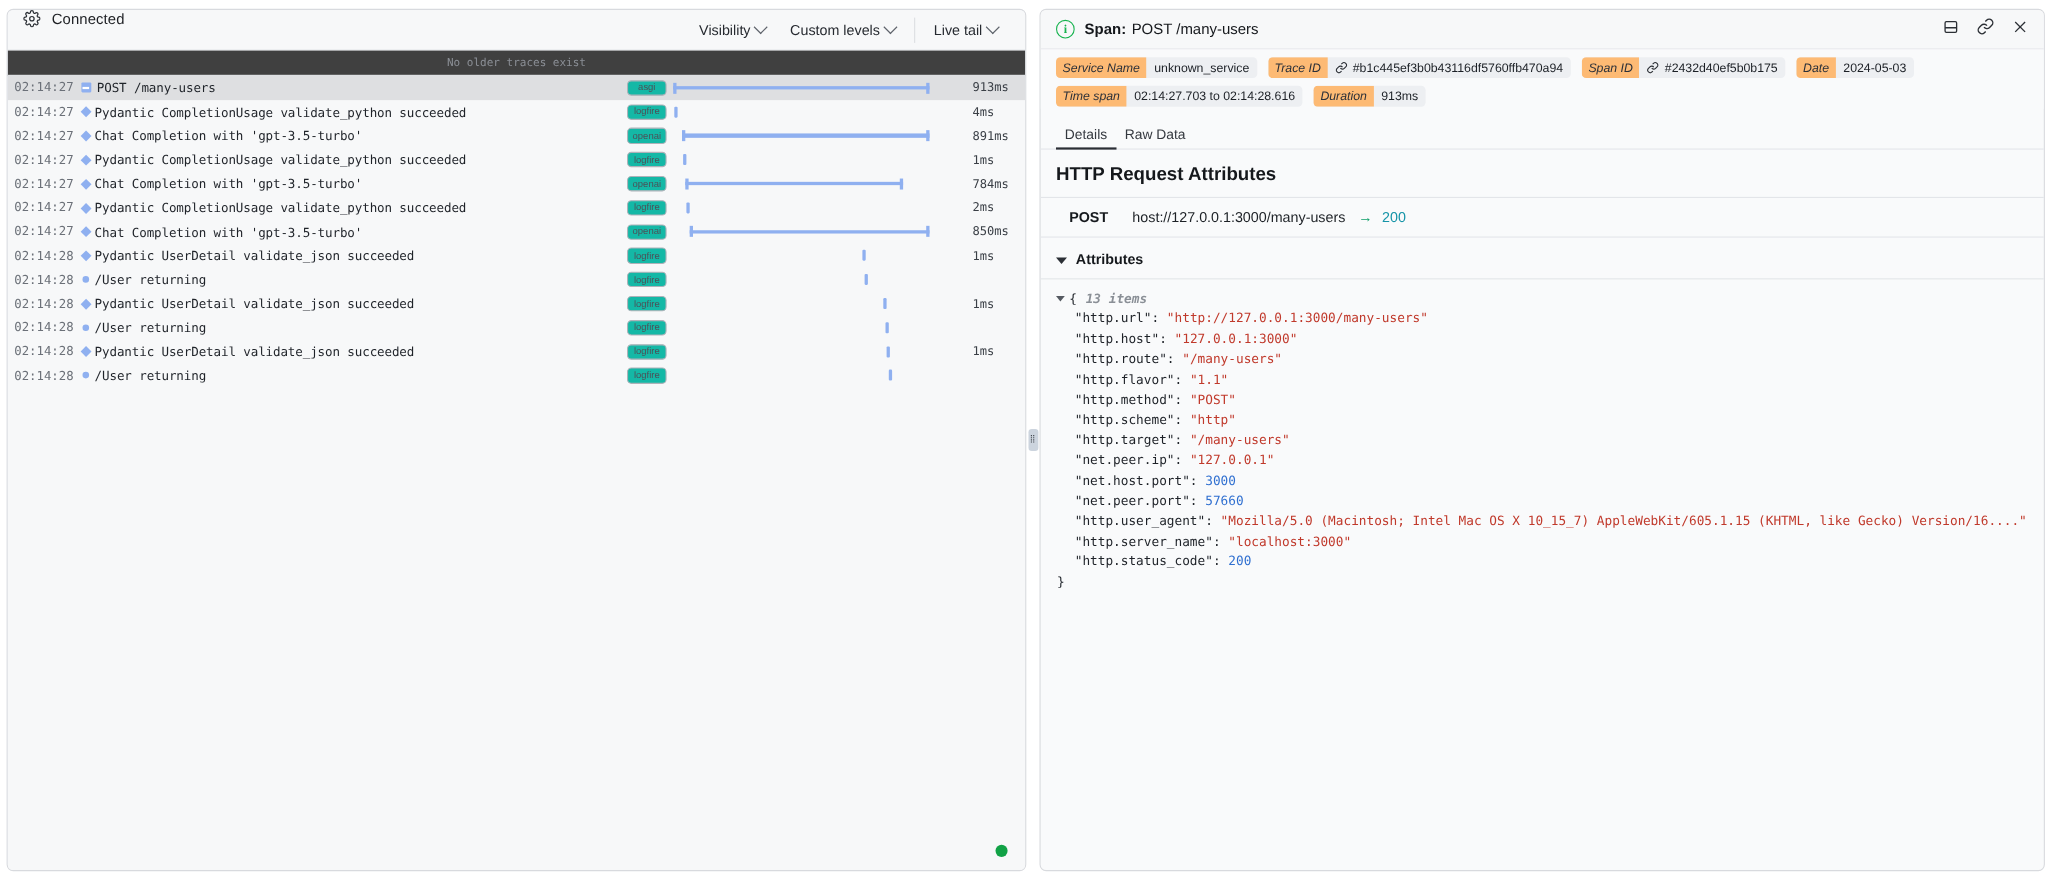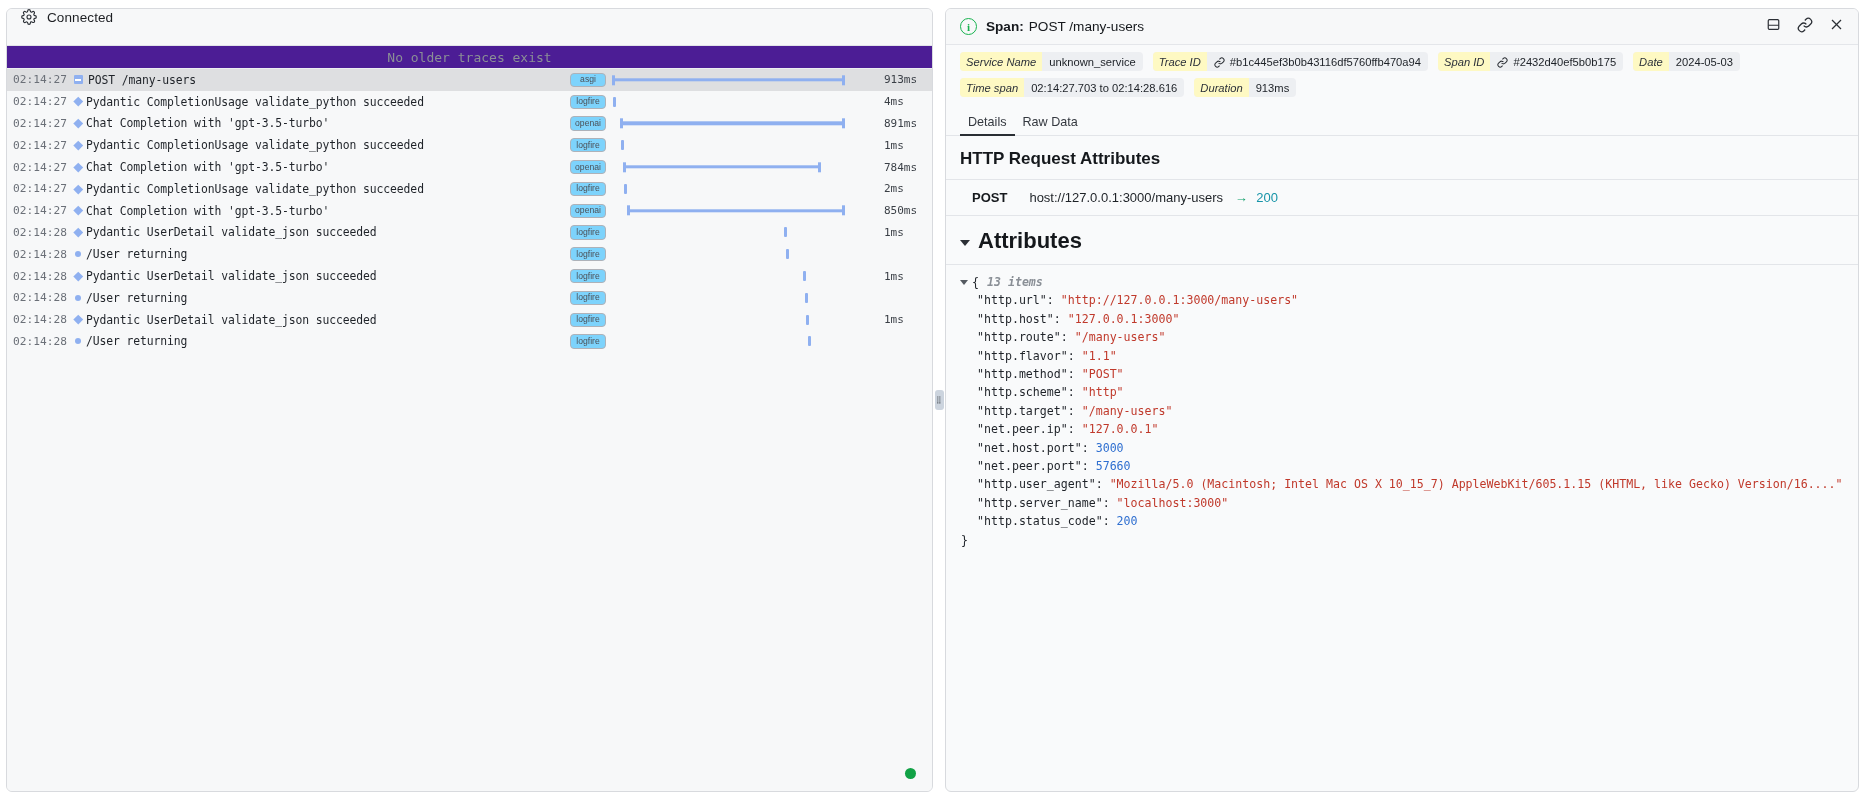--- a/index.html
+++ b/index.html
@@ -411,6 +411,21 @@
         <span class="connected-lbl">Connected</span>
       </div>
 
+      <div class="tb-right">
+        <div class="tb-menu">
+          <span>Visibility</span>
+          <span class="chev"></span>
+        </div>
+        <div class="tb-menu">
+          <span>Custom levels</span>
+          <span class="chev"></span>
+        </div>
+        <div class="tb-sep"></div>
+        <div class="tb-menu">
+          <span>Live tail</span>
+          <span class="chev"></span>
+        </div>
+      </div>
     </div>
 
     <div class="no-older">No older traces exist</div>

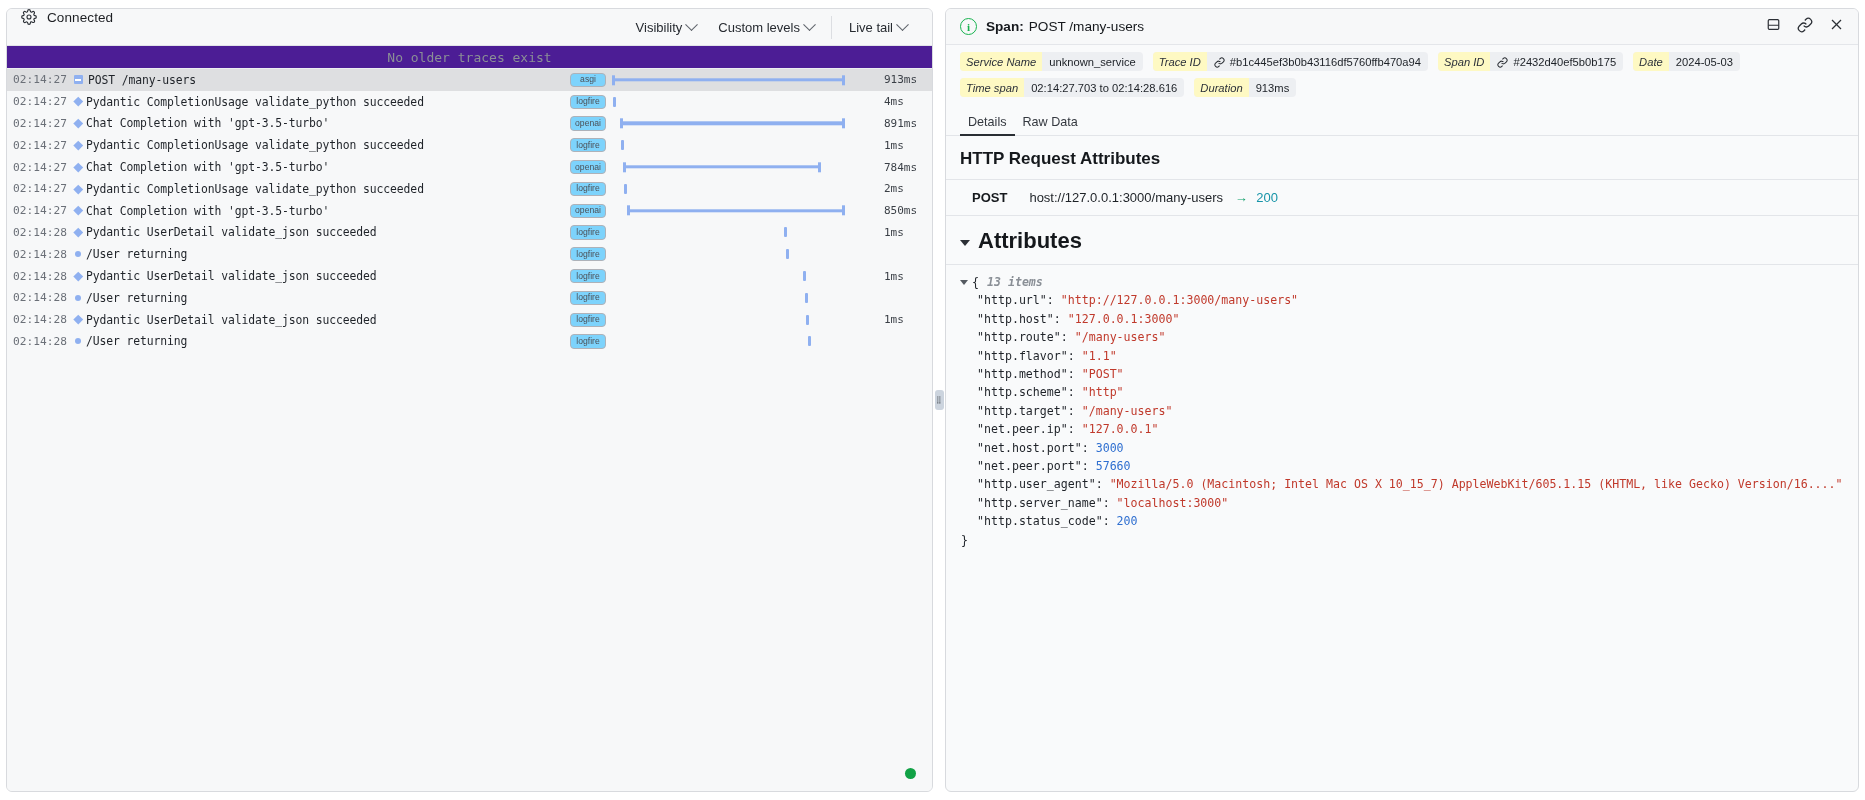--- a/index.html
+++ b/index.html
@@ -83,9 +83,9 @@
     align-items: center;
     justify-content: center;
     font-family: "DejaVu Sans Mono", monospace;
-    font-size: 13px;
+    font-size: 10px;
     color: #8b8f96;
-    background: #4c1d95;
+    background: #404040;
     border-bottom: 1px solid #eceef1;
   }
 

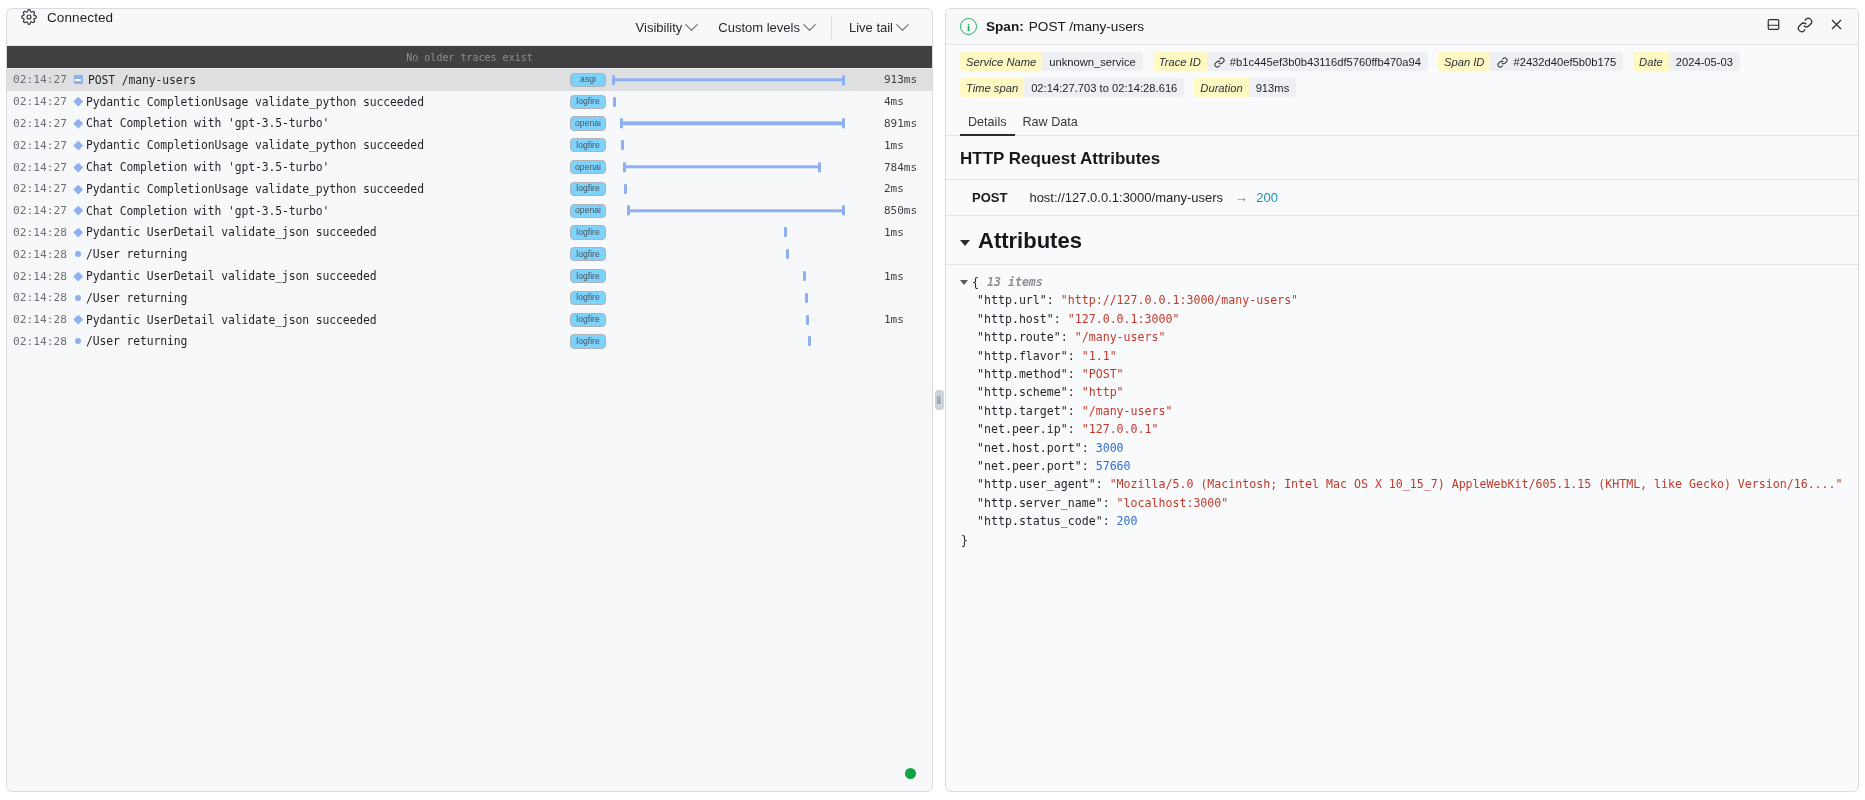--- a/index.html
+++ b/index.html
@@ -293,7 +293,7 @@
     font-size: 11.2px;
   }
   .chip .k {
-    background: #fef9c3;
+    background: #fdba74;
     color: #2b3039;
     font-style: italic;
     padding: 0 6px;

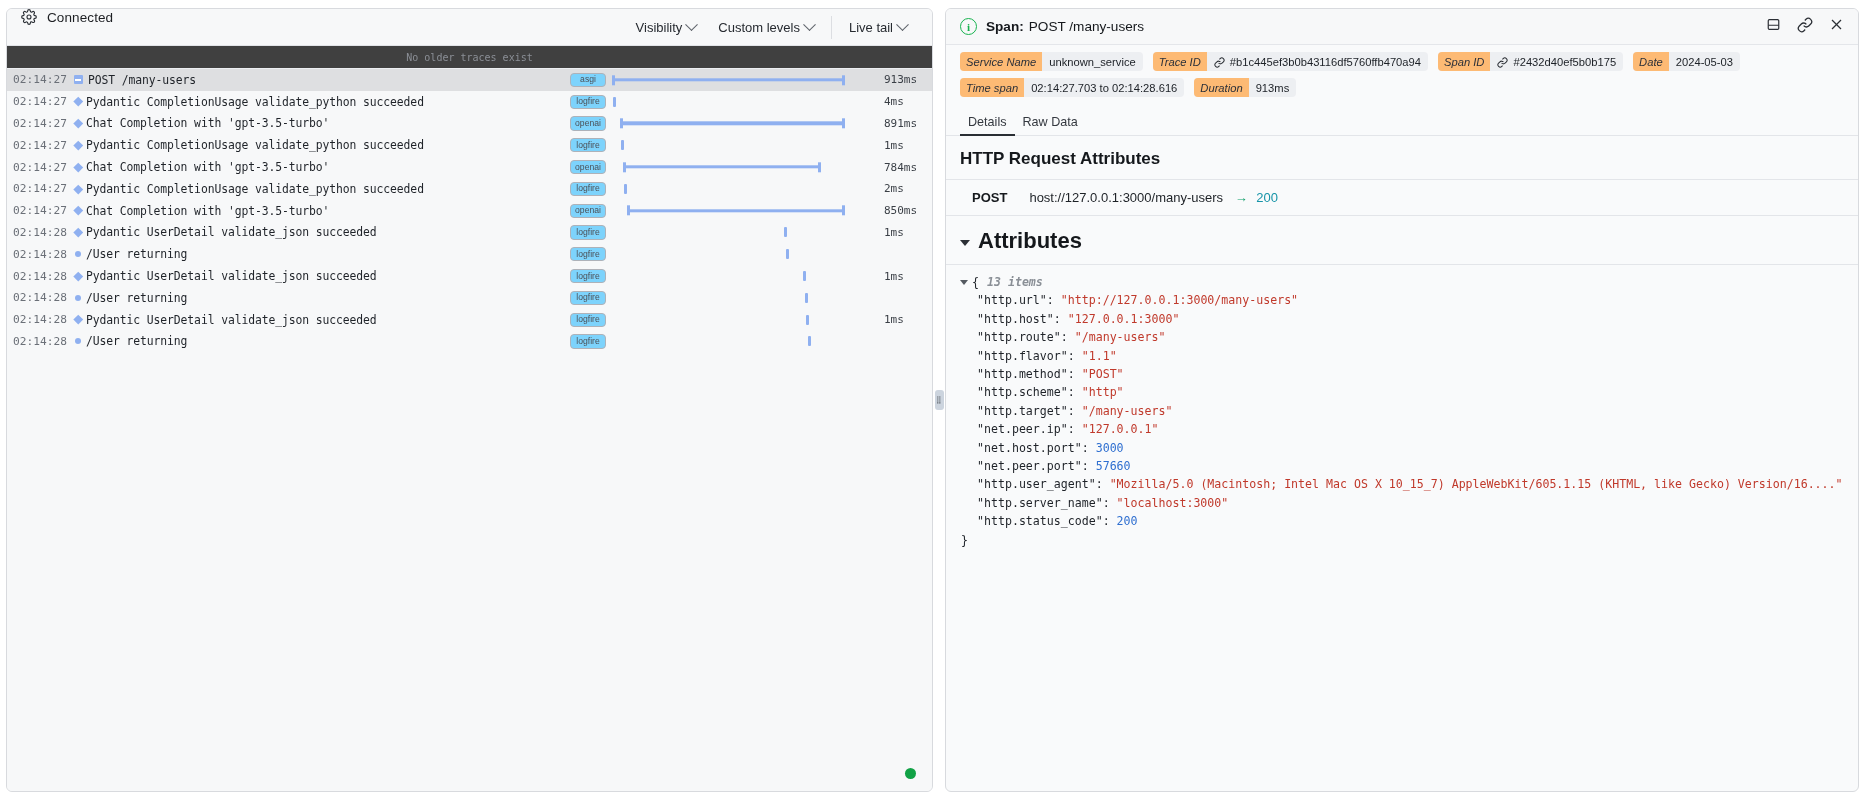--- a/index.html
+++ b/index.html
@@ -158,7 +158,7 @@
     color: #4c5158;
     border: 1px solid #aeb2b9;
     border-radius: 4px;
-    background: #7dd3fc;
+    background: #14b8a6;
     padding: 1.5px 0 2px 0;
     line-height: 1;
     margin-right: 4px;

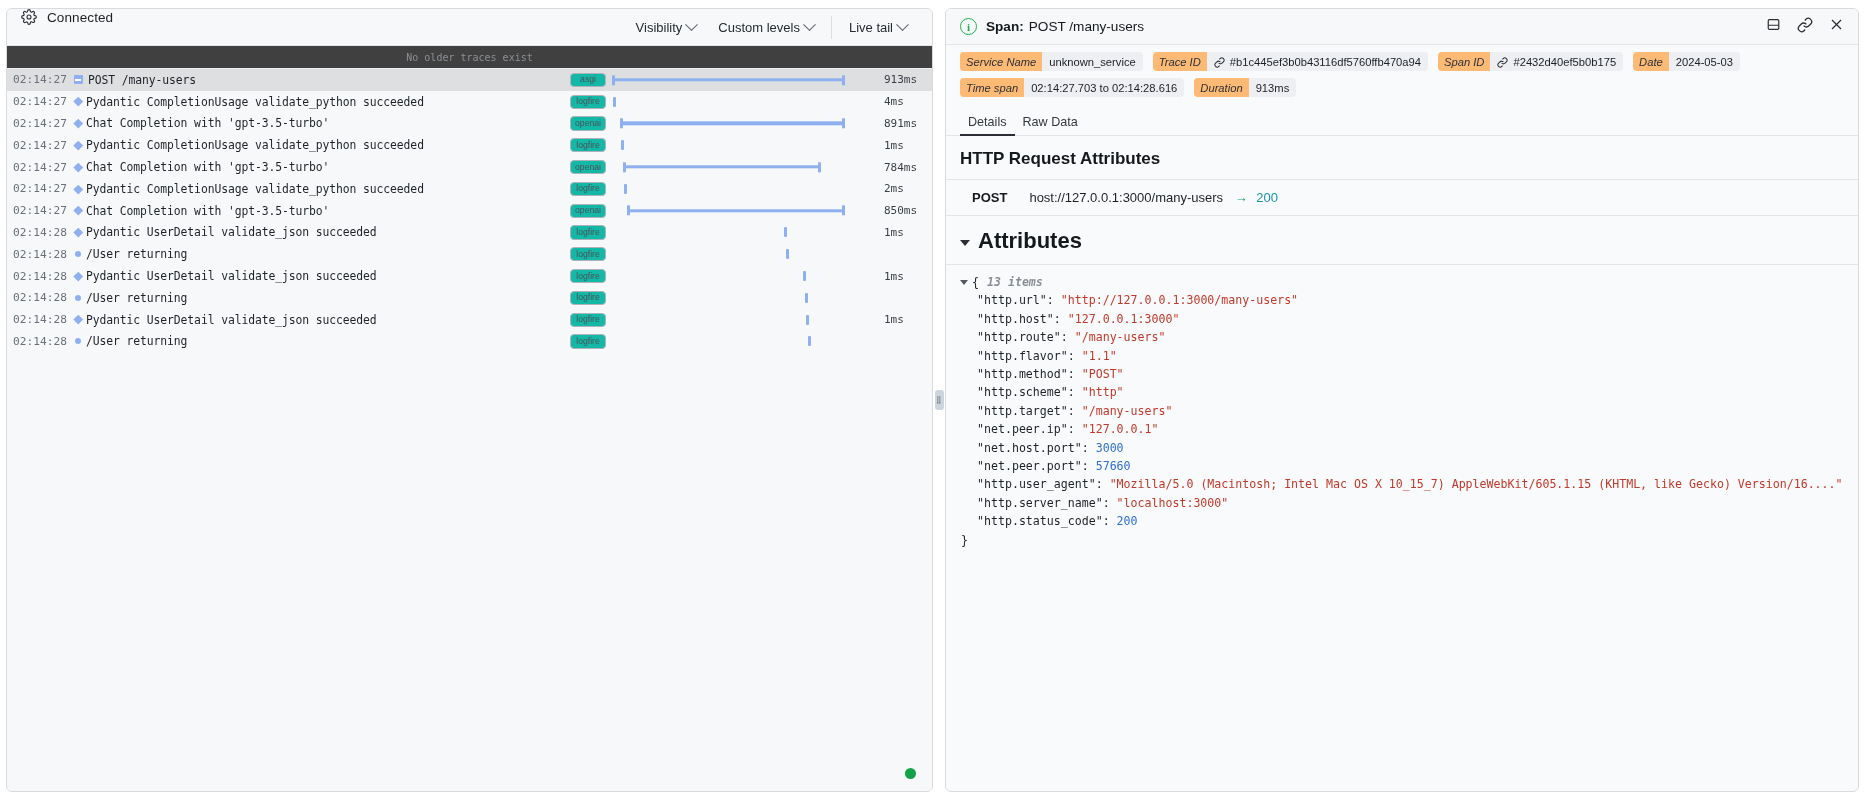--- a/index.html
+++ b/index.html
@@ -368,7 +368,7 @@
     border-top: 6px solid #2b2f35;
     margin-top: 3px;
   }
-  .attrs-title { font-size: 22px; font-weight: bold; color: #15181c; }
+  .attrs-title { font-size: 13px; font-weight: bold; color: #15181c; }
   .attrs-body {
     border-top: 1px solid #e3e5e9;
     padding: 8px 14px 10px 14px;

